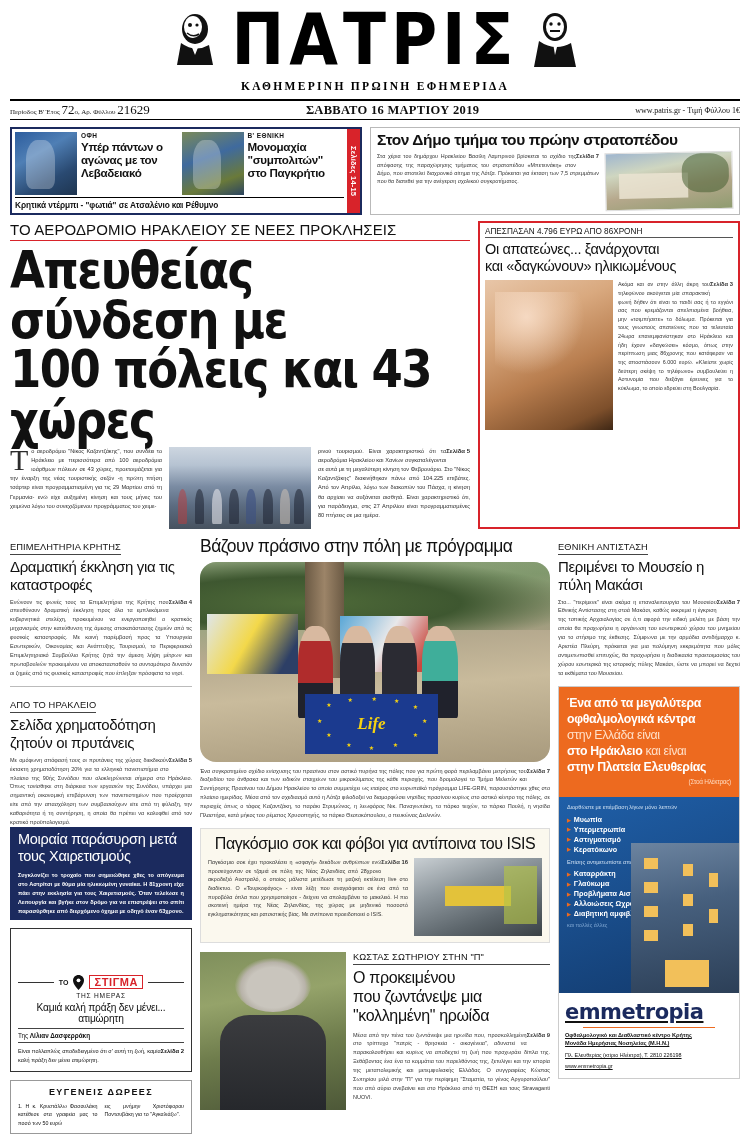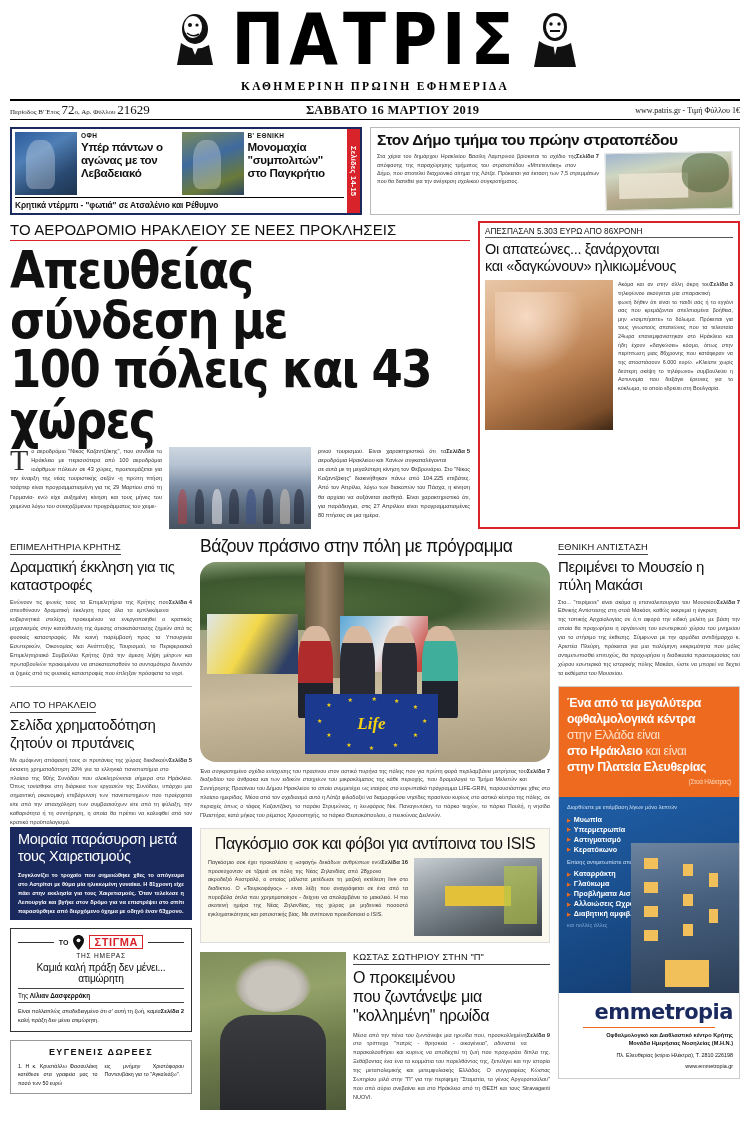--- a/index.html
+++ b/index.html
@@ -403,7 +403,7 @@
     </div>
 
     <div class="lead-right">
-      <div class="fr-kicker">ΑΠΕΣΠΑΣΑΝ 5.303 ΕΥΡΩ ΑΠΟ 86ΧΡΟΝΗ</div>
+      <div class="fr-kicker">ΑΠΕΣΠΑΣΑΝ 4.796 ΕΥΡΩ ΑΠΟ 86ΧΡΟΝΗ</div>
       <div class="fr-head">
         <div>Οι απατεώνες... ξανάρχονται</div>
         <div>και «δαγκώνουν» ηλικιωμένους</div>

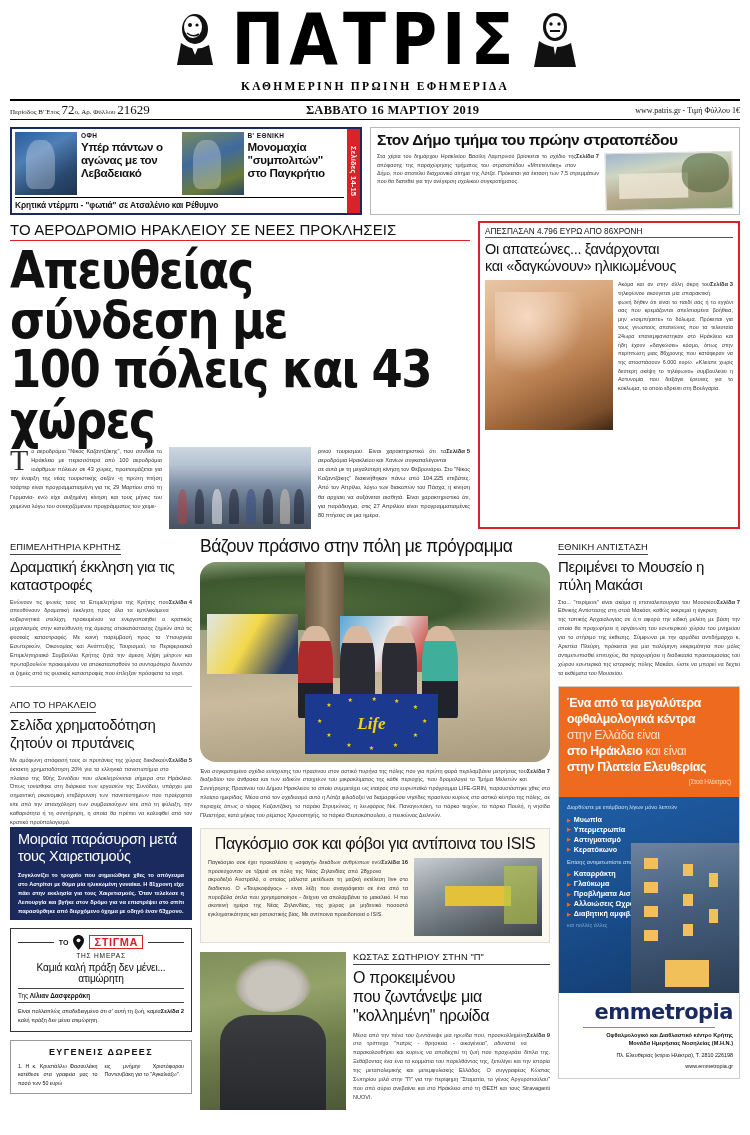--- a/index.html
+++ b/index.html
@@ -170,7 +170,7 @@
   .navy-text { font-size: 5.6px; line-height: 1.62; margin-top: 5px; text-align: justify; font-weight: 700; }
 
   .stigma-box { border: 1px solid #333; margin-top: 8px; padding: 6px 7px; }
-  .stigma-top { display: flex; align-items: center; justify-content: center; gap: 5px; }
+  .stigma-top { display: flex; align-items: center; justify-content: center; gap: 5px; margin-top: 40px; }
   .stigma-top .dash { flex: 1; height: 1px; background: #333; }
   .stigma-to { font-size: 7px; font-weight: 700; }
   .pin { width: 11px; height: 15px; }

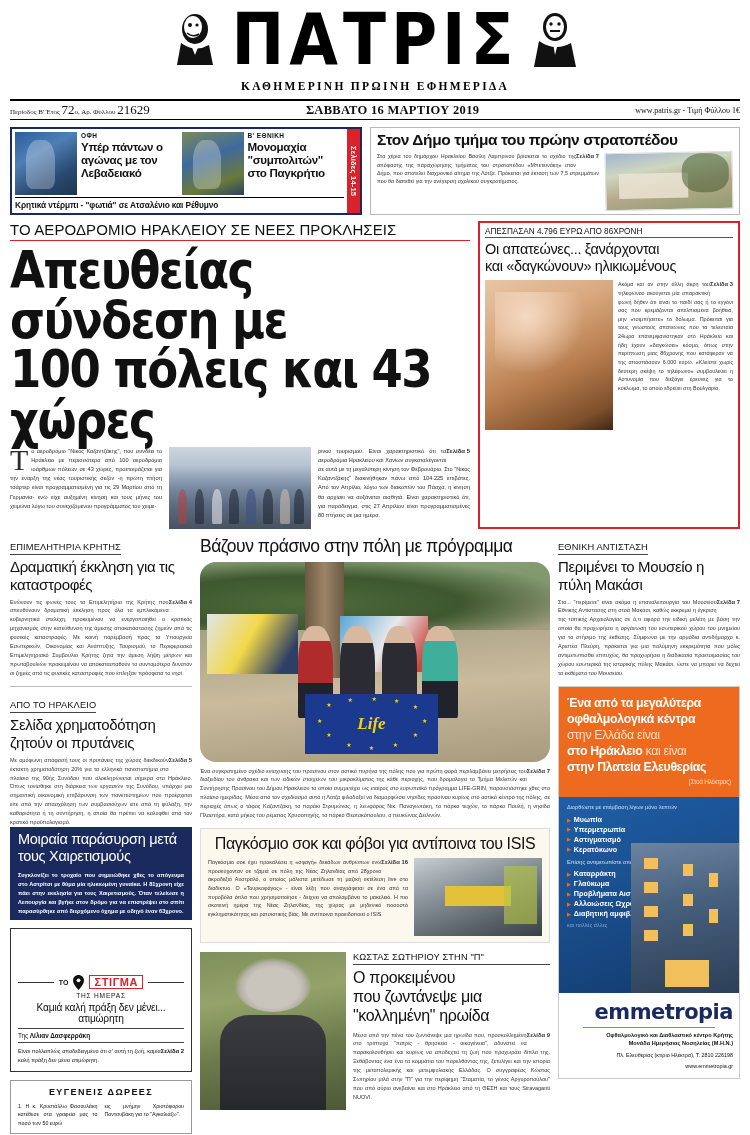--- a/index.html
+++ b/index.html
@@ -288,7 +288,7 @@
     background: linear-gradient(170deg,#6c84a0 0%,#47607e 40%,#2c3f57 100%);
   }
   .ad-bld i { position: absolute; background: #f2c05a; }
-  .ad-foot { background: #fff; padding: 7px 6px 8px; text-align: right; }
+  .ad-foot { background: #fff; padding: 7px 6px 8px; text-align: left; text-decoration: underline; }
   .ad-logo { font-size: 21px; font-weight: 700; letter-spacing: -.5px; color: #1b2a5e;
              font-family: "DejaVu Sans", sans-serif; }
   .ad-line { height: 1px; background: #ed6a1f; margin: 3px 18px; }

